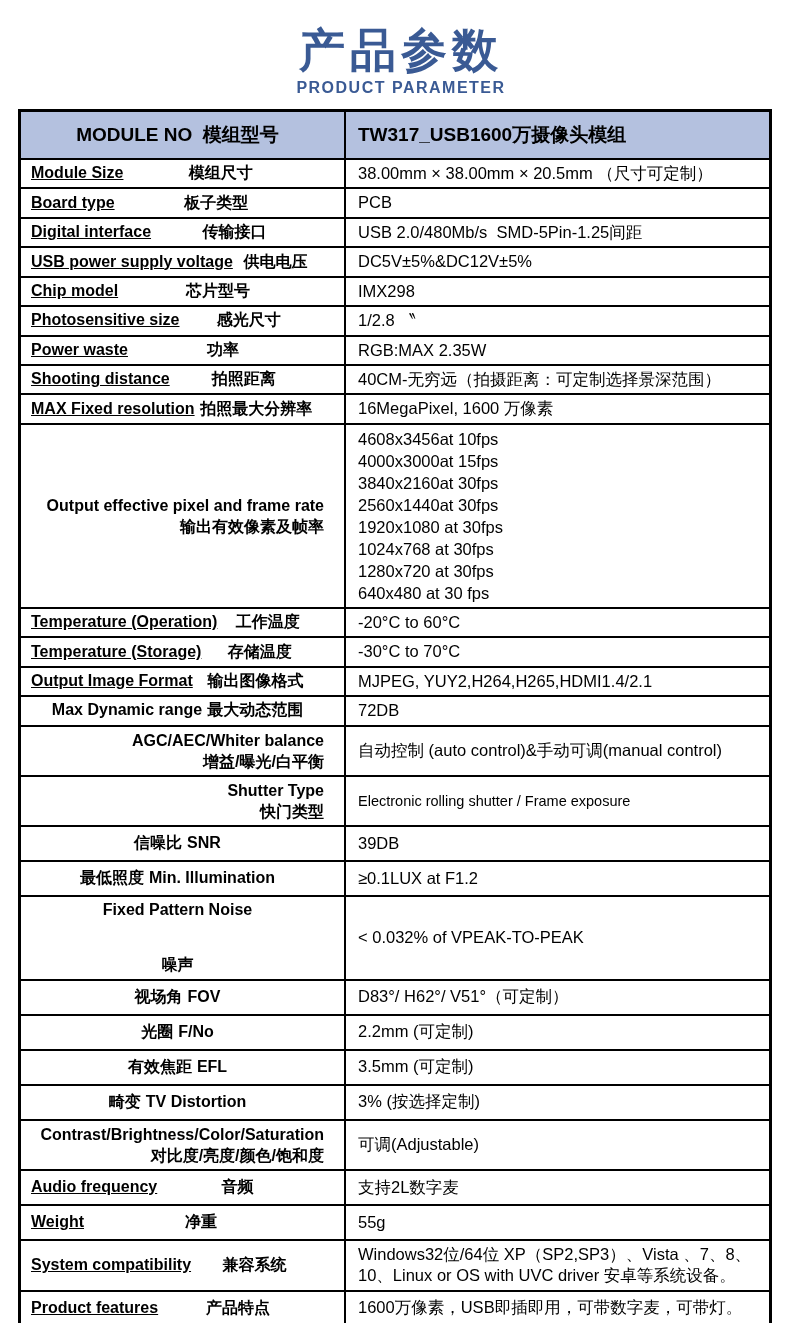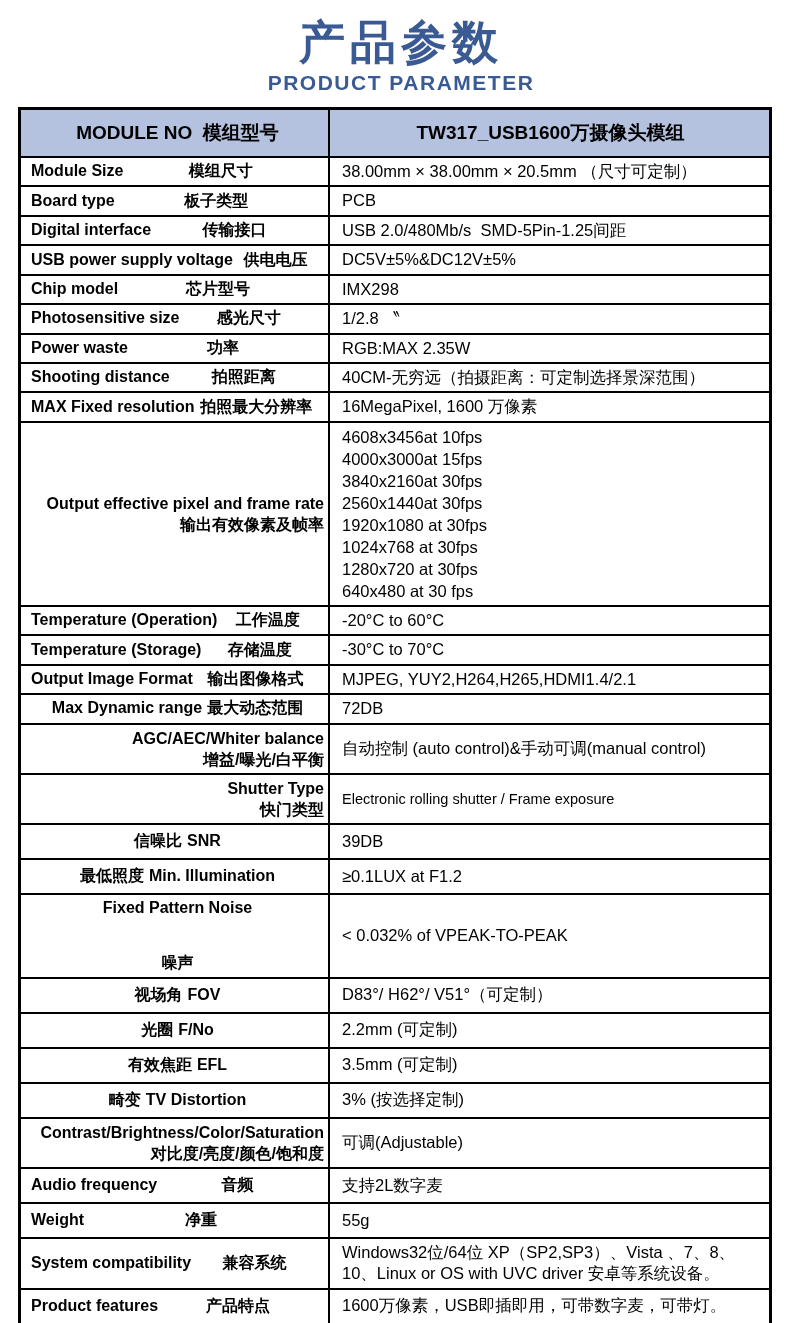--- a/index.html
+++ b/index.html
@@ -11,7 +11,7 @@
   .page { width: 790px; }
 
   
-  .title-block { text-align: center; padding-top: 16px; margin-left: 12px; }
+  .title-block { text-align: center; padding-top: 24px; margin-left: 12px; }
   .title-zh {
     font-size: 46px;
     font-weight: bold;

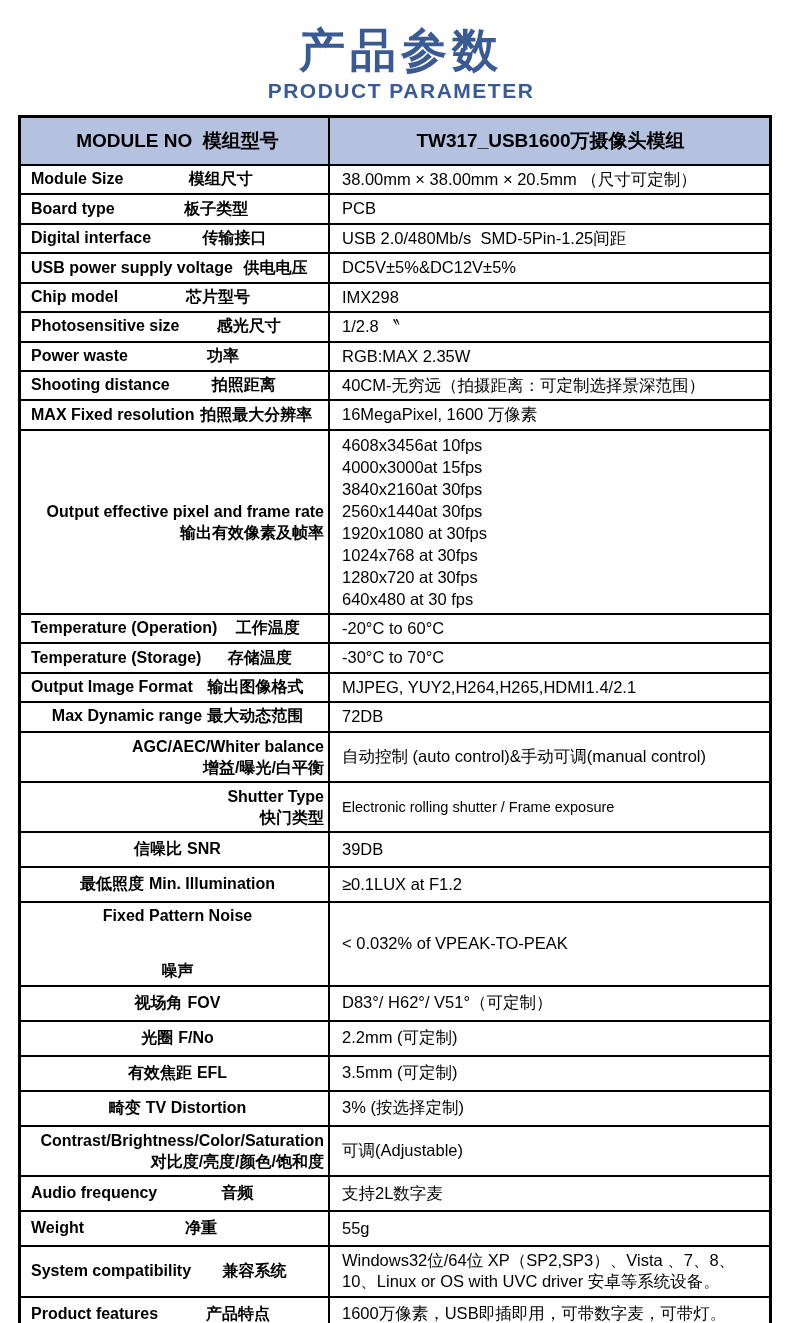--- a/index.html
+++ b/index.html
@@ -20,7 +20,7 @@
     line-height: 1.15;
   }
   .title-en {
-    font-size: 21px;
+    font-size: 16px;
     font-weight: bold;
     color: var(--title, #3a5a94);
     letter-spacing: 1.5px;

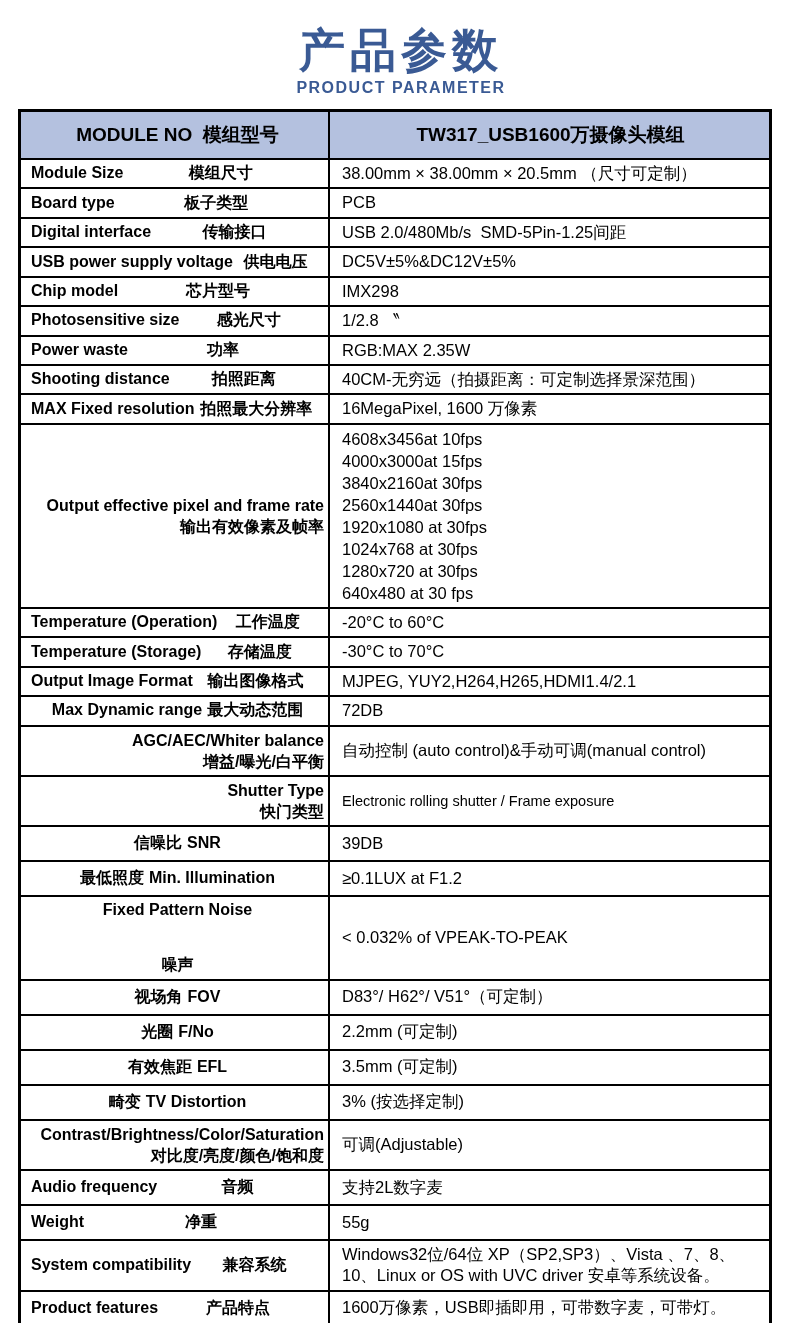--- a/index.html
+++ b/index.html
@@ -43,7 +43,7 @@
     width: 293px;
     font-weight: bold;
     font-size: 16px;
-    padding: 3px 4px 3px 10px;
+    padding: 3px 20px 3px 10px;
     line-height: 1.3;
   }
   td.vcell {

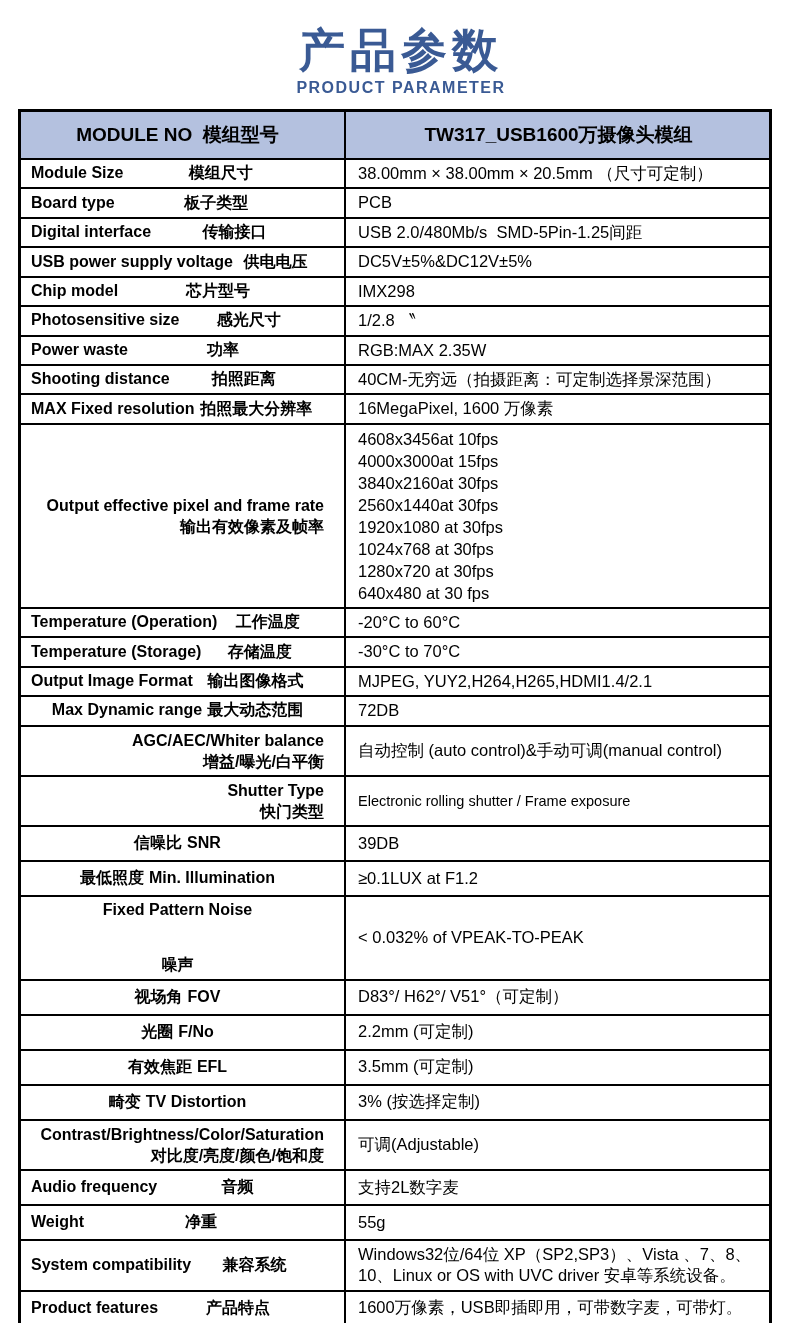--- a/index.html
+++ b/index.html
@@ -55,7 +55,6 @@
     background: var(--header_bg, #b4c1df);
     font-weight: bold;
     height: 40px;
-    text-align: center;
   }
   tr.head td.lcell {
     font-size: 19px;

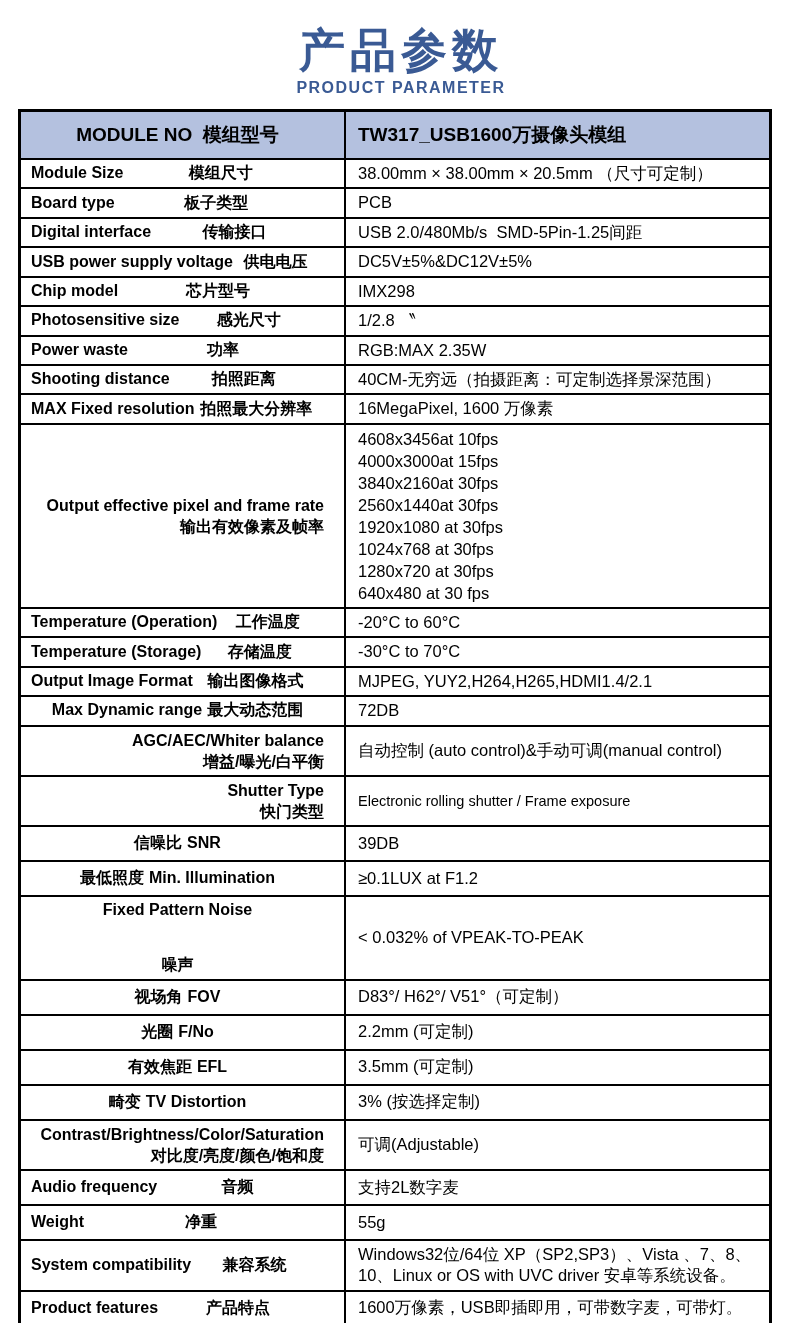--- a/index.html
+++ b/index.html
@@ -66,7 +66,7 @@
     white-space: pre-wrap;
   }
   .lab-split { display: flex; align-items: center; }
-  .lab-en { white-space: nowrap; }
+  .lab-en { white-space: nowrap; text-decoration: underline; }
   .lab-zh { flex: 1 1 auto; text-align: center; padding-right: 6px; }
   .lab-center { display: flex; justify-content: center; align-items: center; gap: 5px; }
   .lab-center.widegap { gap: 34px; flex-direction: column; }

